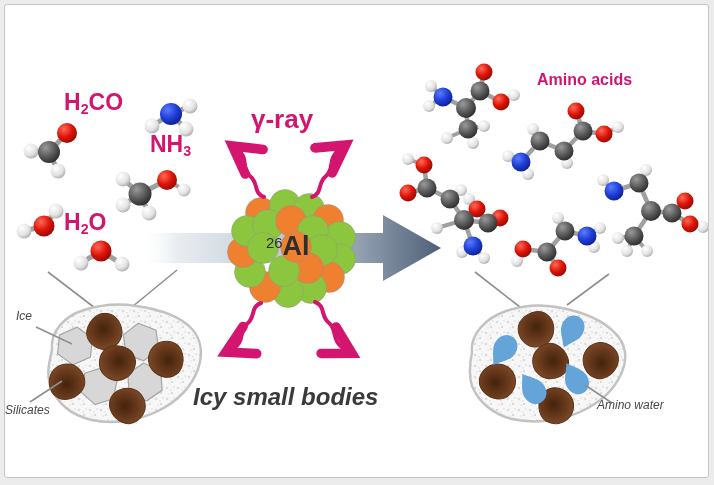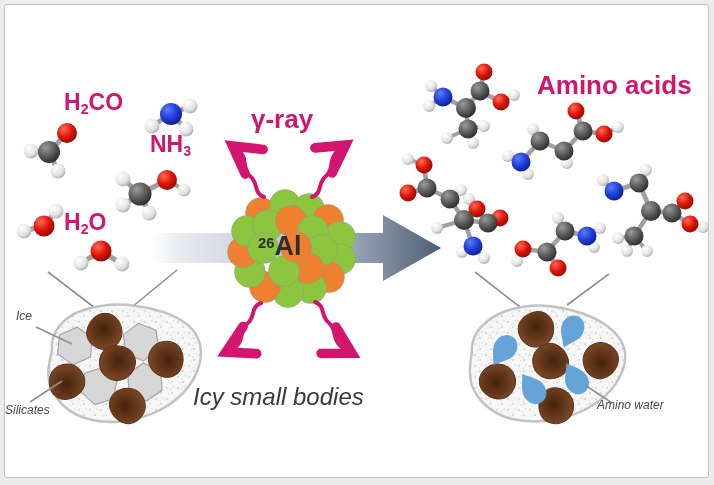--- a/index.html
+++ b/index.html
@@ -18,7 +18,7 @@
   .formula{color:var(--label-magenta);font-weight:bold;font-size:23px;}
   .formula sub{font-size:0.62em;vertical-align:-0.28em;font-weight:bold;}
   .gamma{color:var(--label-magenta);font-weight:bold;font-size:26px;}
-  .amino{color:var(--label-magenta);font-weight:bold;font-size:26px;}
+  .amino{color:var(--label-magenta);font-weight:bold;font-size:16px;}
   .al26{color:#2e2e2e;font-weight:bold;font-size:27px;}
   .al26 sup{font-size:0.55em;vertical-align:0.45em;font-weight:bold;}
   .icy{color:var(--dark-text);font-weight:normal;font-style:italic;font-size:24px;}

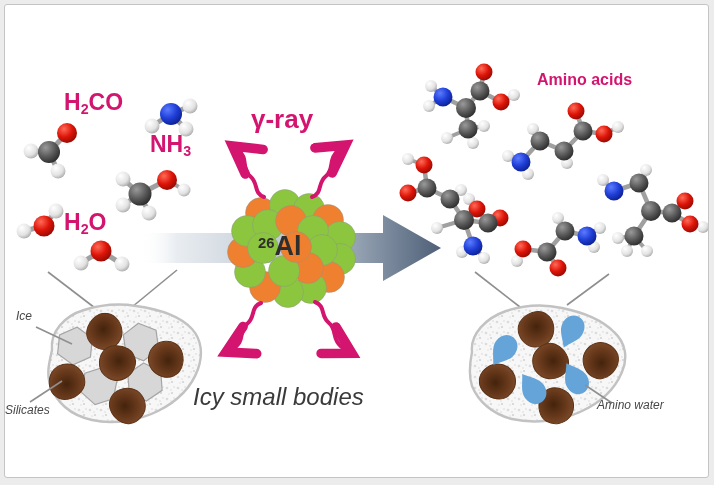--- a/index.html
+++ b/index.html
@@ -20,7 +20,7 @@
   .gamma{color:var(--label-magenta);font-weight:bold;font-size:26px;}
   .amino{color:var(--label-magenta);font-weight:bold;font-size:16px;}
   .al26{color:#2e2e2e;font-weight:bold;font-size:27px;}
-  .al26 sup{font-size:0.55em;vertical-align:0.45em;font-weight:bold;}
+  .al26 sup{font-size:0.55em;vertical-align:0.45em;font-weight:normal;margin-left:8px;}
   .icy{color:var(--dark-text);font-weight:normal;font-style:italic;font-size:24px;}
   .small-note{color:var(--gray-text);font-style:italic;font-size:12px;}
   .bond{stroke:var(--bond-gray);stroke-linecap:round;}

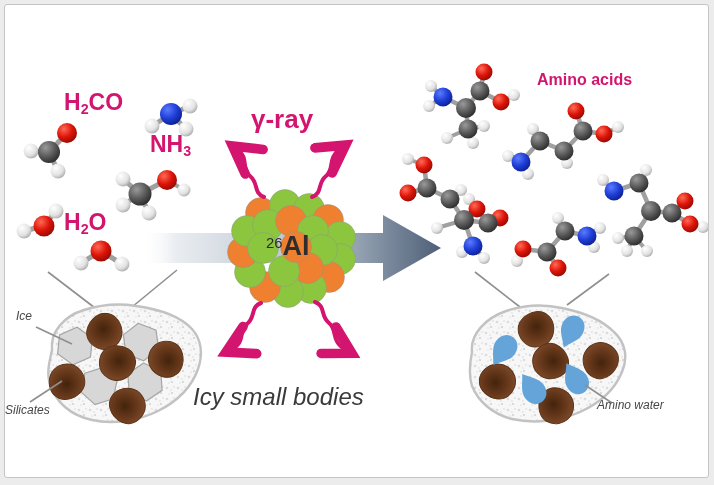--- a/index.html
+++ b/index.html
@@ -21,7 +21,7 @@
   .amino{color:var(--label-magenta);font-weight:bold;font-size:16px;}
   .al26{color:#2e2e2e;font-weight:bold;font-size:27px;}
   .al26 sup{font-size:0.55em;vertical-align:0.45em;font-weight:normal;margin-left:8px;}
-  .icy{color:var(--dark-text);font-weight:normal;font-style:italic;font-size:24px;}
+  .icy{color:var(--dark-text);font-weight:bold;font-style:italic;font-size:24px;}
   .small-note{color:var(--gray-text);font-style:italic;font-size:12px;}
   .bond{stroke:var(--bond-gray);stroke-linecap:round;}
   .aH{fill:url(#gradH);} .aC{fill:url(#gradC);} .aO{fill:url(#gradO);} .aN{fill:url(#gradN);}

